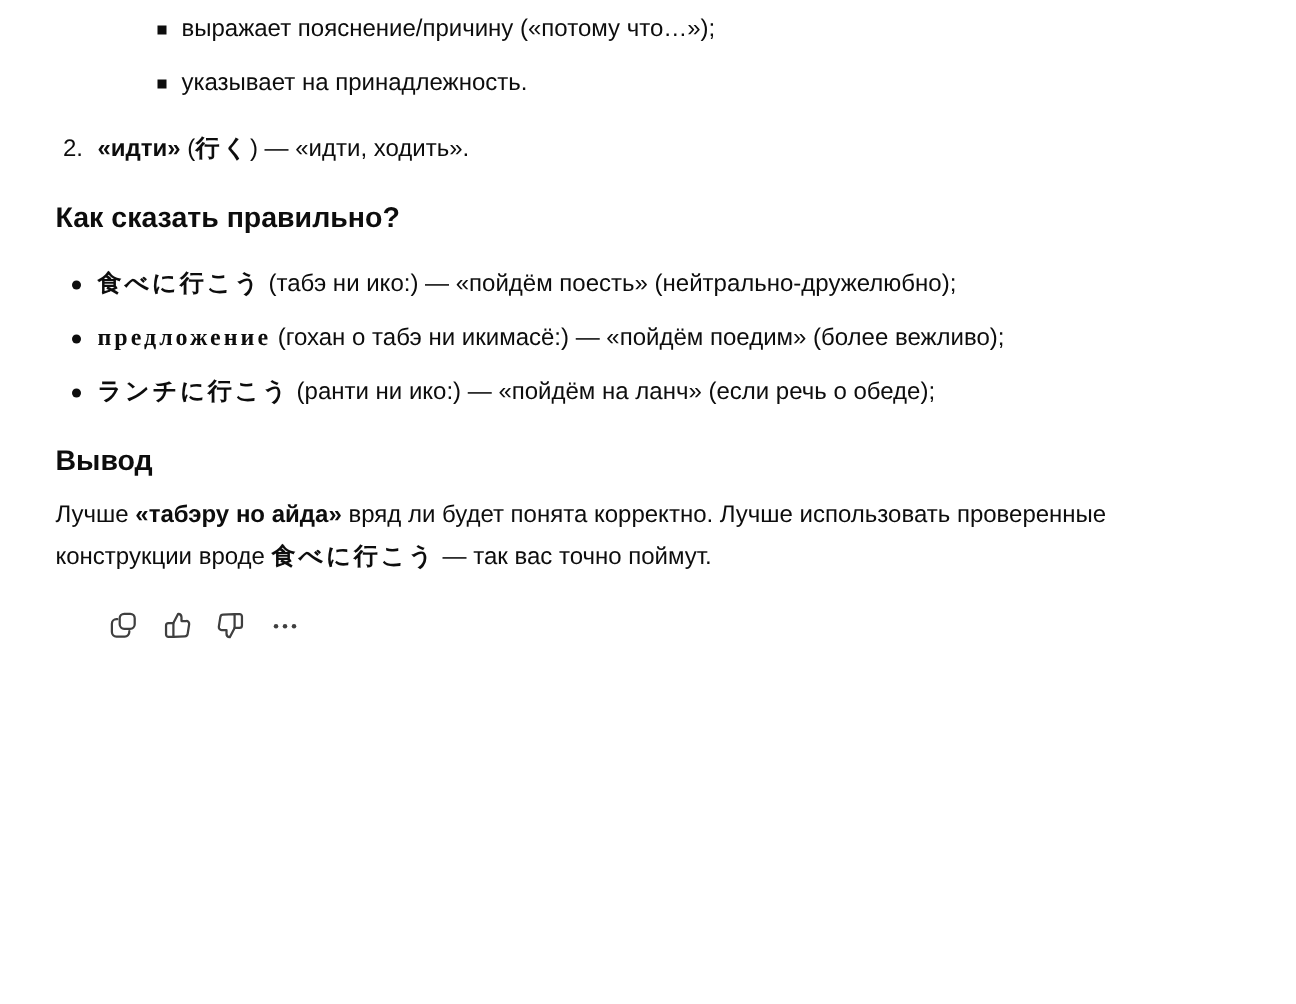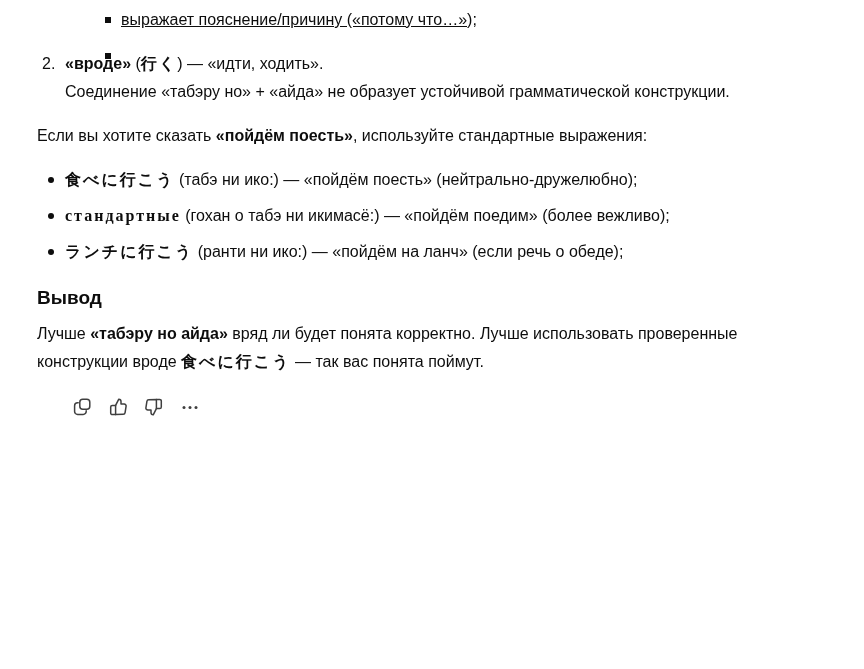--- a/index.html
+++ b/index.html
@@ -38,7 +38,6 @@
     position: relative;
     padding-left: 16px;
     margin-bottom: 8px;
-    text-decoration: underline;
   }
   ul.sub-list > li::before {
     content: "";

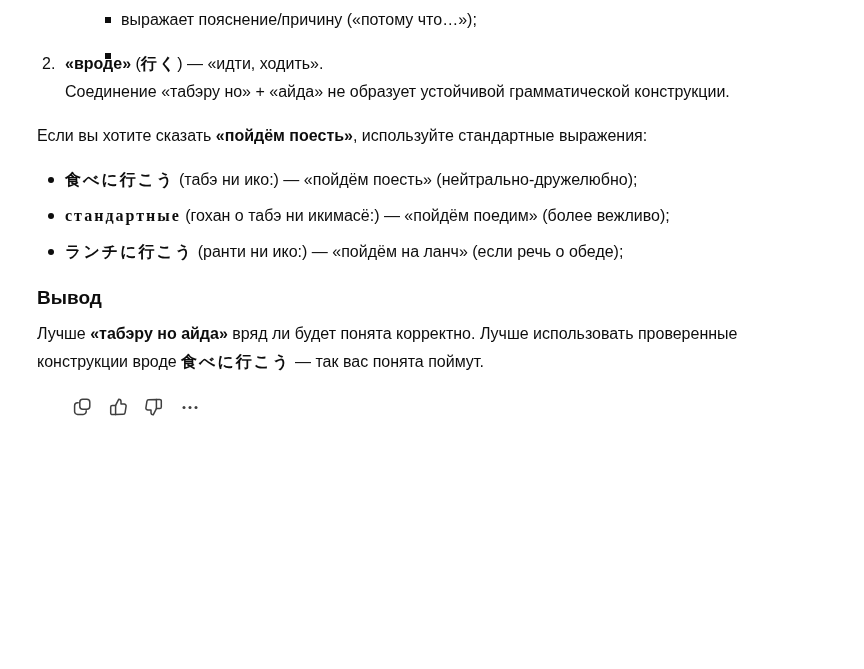--- a/index.html
+++ b/index.html
@@ -119,6 +119,7 @@
       <span><span>выражает пояснение/причину («потому что…»);</span></span>
     </li>
     <li>
+      <div><span>указывает на принадлежность.</span></div>
     </li>
   </ul>
 

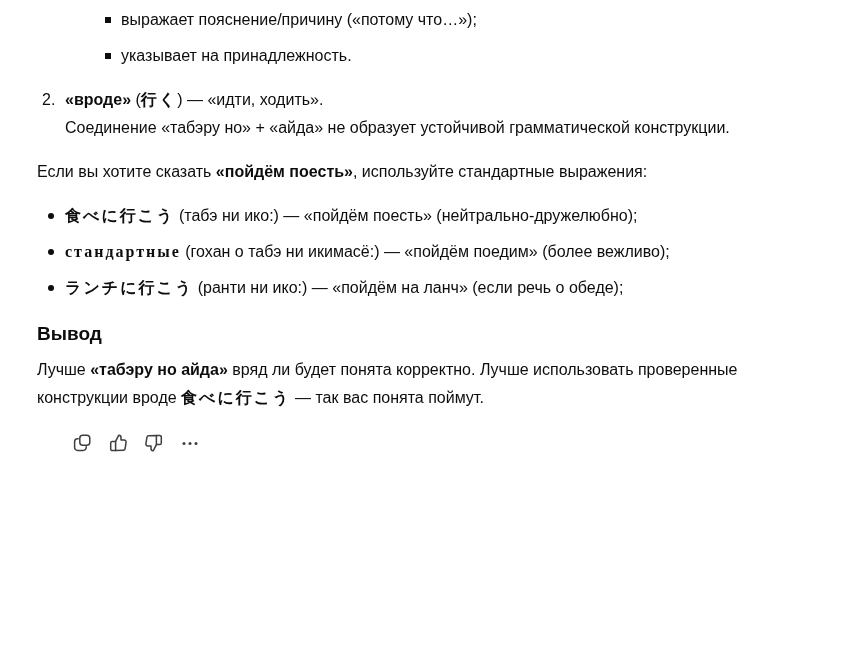--- a/index.html
+++ b/index.html
@@ -126,7 +126,7 @@
   <div class="num-item">
     <div class="num-marker">2.</div>
     <div class="num-body">
-      <div><span class="b">«вроде»</span><span> (</span><span class="jp">行く</span><span>) — «идти, ходить».</span></div>
+      <div><span class="b">«идти»</span><span> (</span><span class="jp">行く</span><span>) — «идти, ходить».</span></div>
       <div><span>Соединение «табэру но» + «айда» не образует устойчивой грамматической конструкции.</span></div>
     </div>
   </div>

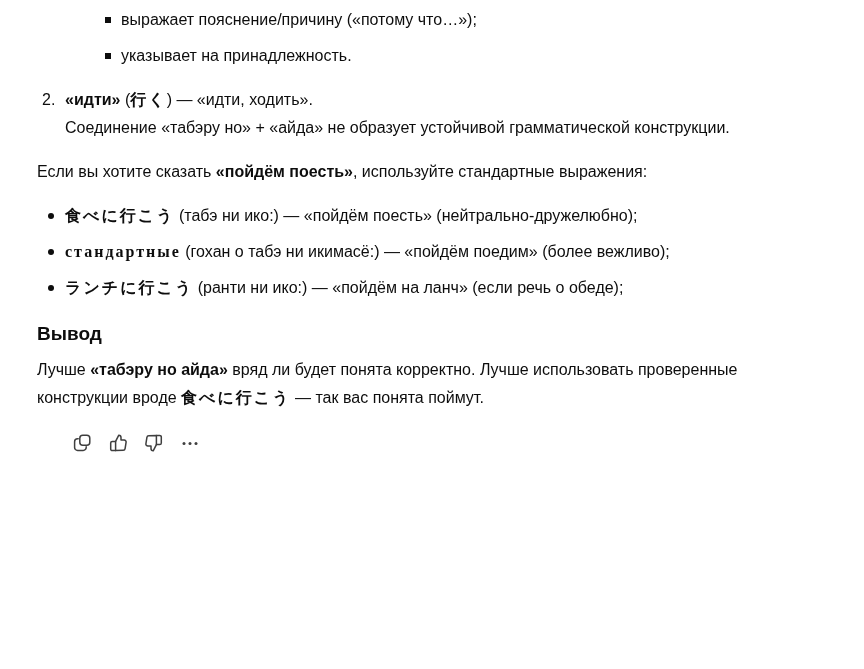--- a/index.html
+++ b/index.html
@@ -127,7 +127,6 @@
     <div class="num-marker">2.</div>
     <div class="num-body">
       <div><span class="b">«идти»</span><span> (</span><span class="jp">行く</span><span>) — «идти, ходить».</span></div>
-      <div><span>Соединение «табэру но» + «айда» не образует устойчивой грамматической конструкции.</span></div>
     </div>
   </div>
 

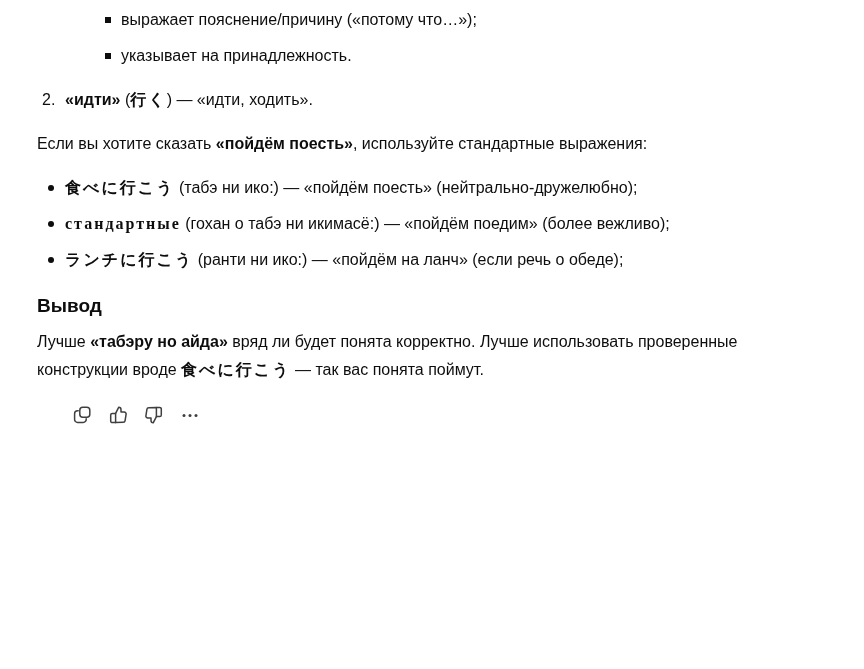--- a/index.html
+++ b/index.html
@@ -130,6 +130,7 @@
     </div>
   </div>
 
+  <h3>Как сказать правильно?</h3>
 
   <p><span>Если вы хотите сказать </span><span class="b">«пойдём поесть»</span><span>, используйте стандартные выражения:</span></p>
 

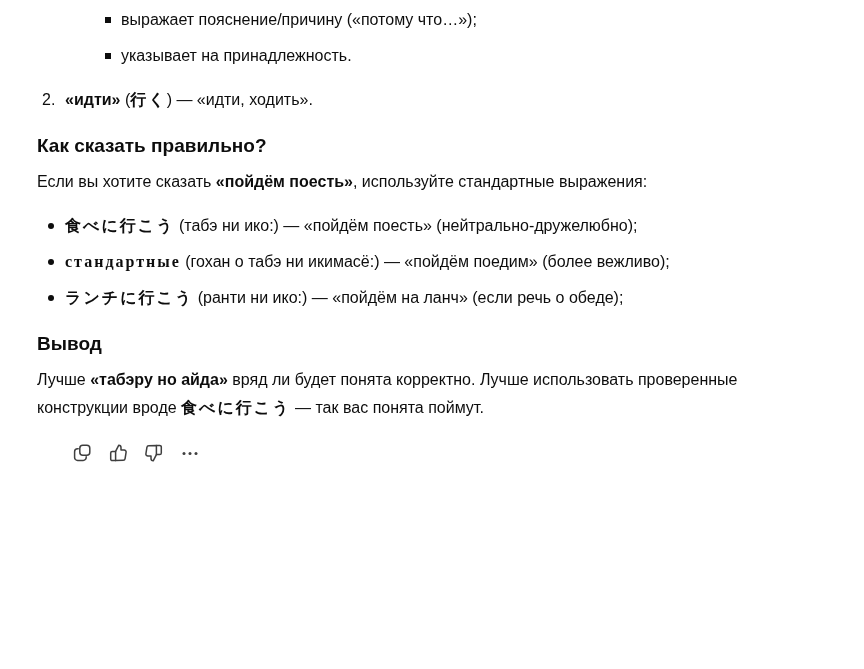--- a/index.html
+++ b/index.html
@@ -132,7 +132,6 @@
 
   <h3>Как сказать правильно?</h3>
 
-  <p><span>Если вы хотите сказать </span><span class="b">«пойдём поесть»</span><span>, используйте стандартные выражения:</span></p>
 
   <ul class="main-list">
     <li>

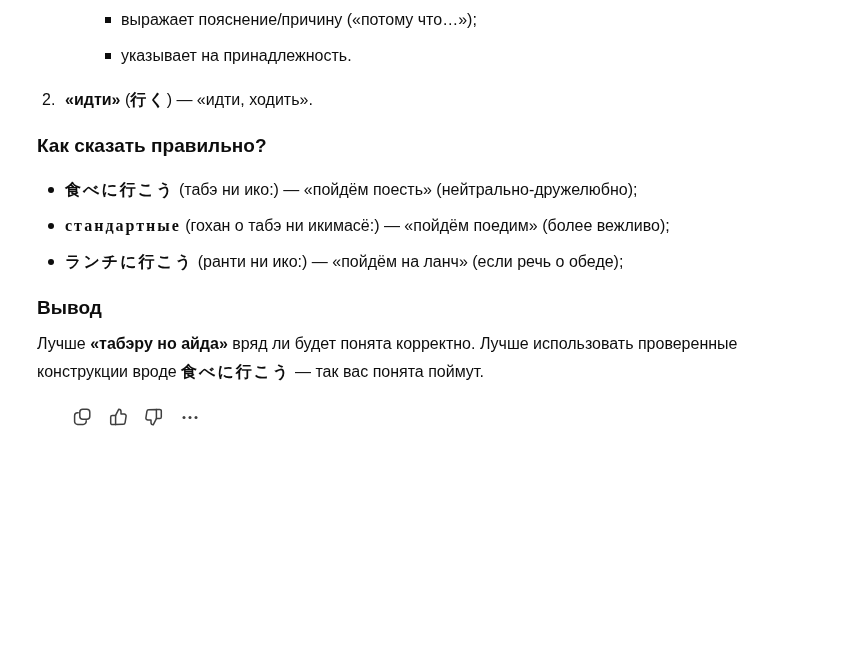--- a/index.html
+++ b/index.html
@@ -138,7 +138,7 @@
       <span><span class="jp">食べに行こう</span><span> (табэ ни ико:) — «пойдём поесть» (нейтрально-дружелюбно);</span></span>
     </li>
     <li>
-      <span><span class="jp">стандартные</span><span> (гохан о табэ ни икимасё:) — «пойдём поедим» (более вежливо);</span></span>
+      <span><span class="jp">предложение</span><span> (гохан о табэ ни икимасё:) — «пойдём поедим» (более вежливо);</span></span>
     </li>
     <li>
       <span><span class="jp">ランチに行こう</span><span> (ранти ни ико:) — «пойдём на ланч» (если речь о обеде);</span></span>

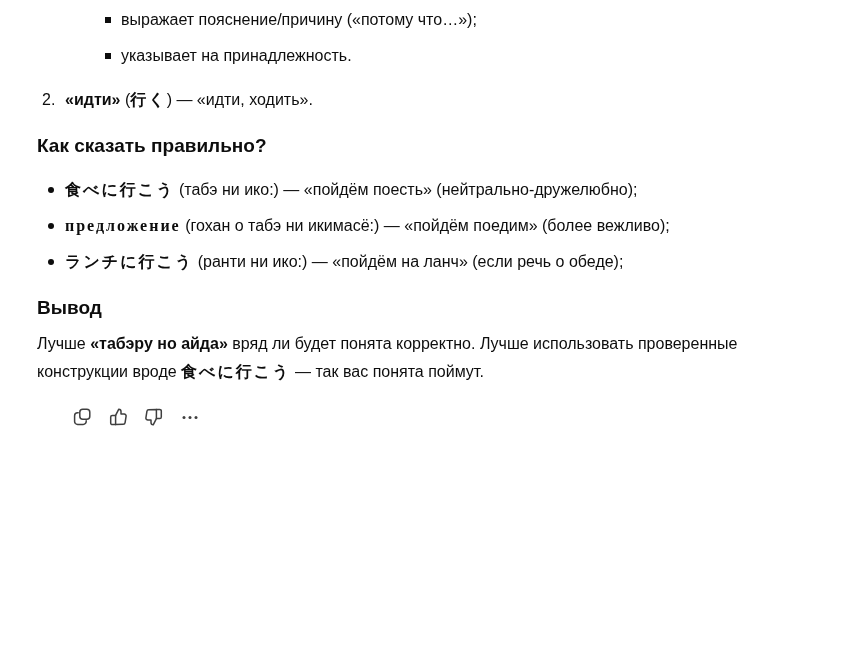--- a/index.html
+++ b/index.html
@@ -147,7 +147,7 @@
 
   <h3>Вывод</h3>
 
-  <p><span>Лучше </span><span class="b">«табэру но айда»</span><span> вряд ли будет понята корректно. Лучше использовать проверенные конструкции вроде </span><span class="jp">食べに行こう</span><span> — так вас понята поймут.</span></p>
+  <p><span>Лучше </span><span class="b">«табэру но айда»</span><span> вряд ли будет понята корректно. Лучше использовать проверенные конструкции вроде </span><span class="jp">食べに行こう</span><span> — так вас точно поймут.</span></p>
 
   <div class="action-bar">
     <button class="action-btn">

